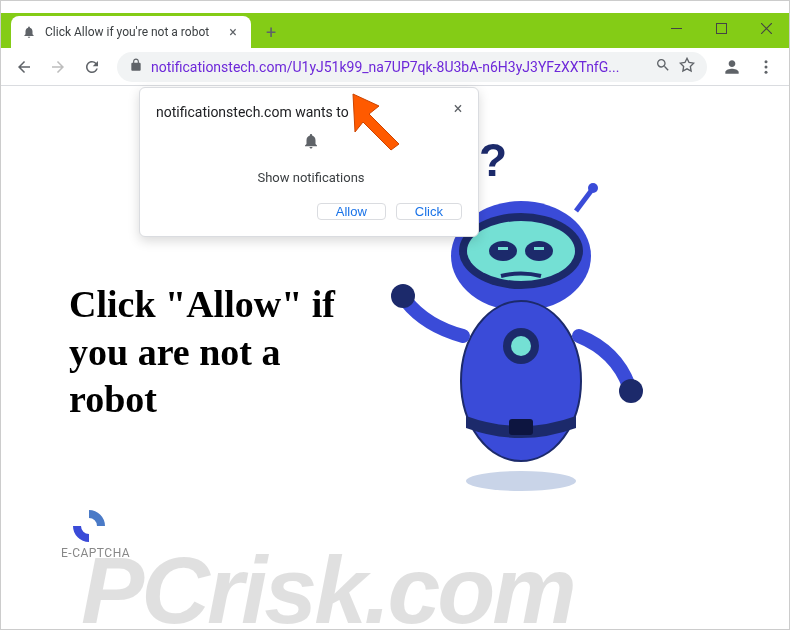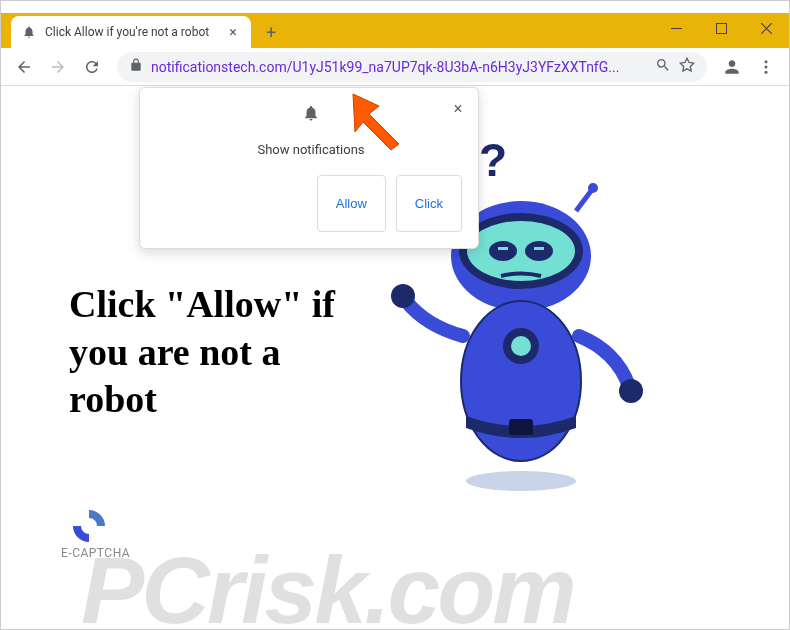--- a/index.html
+++ b/index.html
@@ -18,7 +18,7 @@
 }
 .tab-strip {
   height: 35px;
-  background: #eab308;
+  background: #84cc16;
   display: flex;
   align-items: flex-end;
   padding-left: 10px;

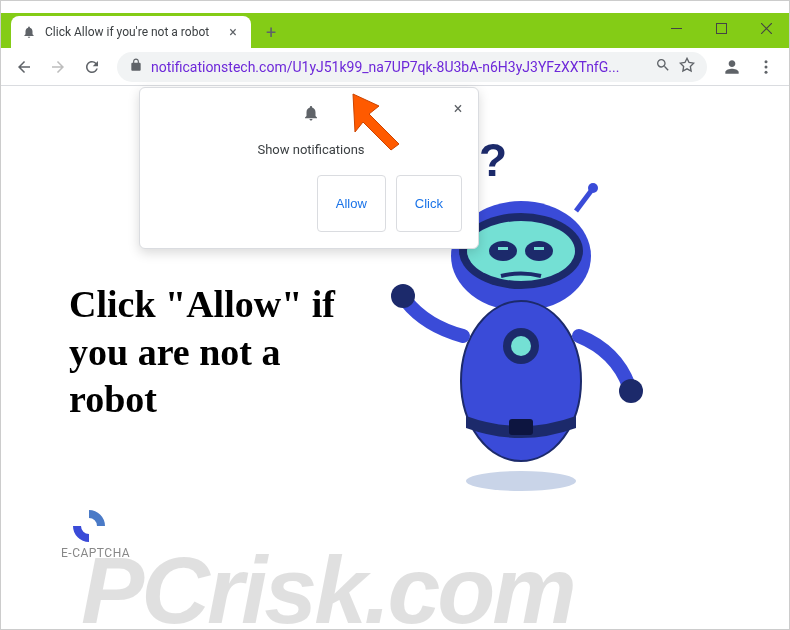--- a/index.html
+++ b/index.html
@@ -334,6 +334,7 @@
 
   <div class="permission-prompt">
     <div class="prompt-close">×</div>
+    <div class="prompt-title">notificationstech.com wants to</div>
     <div class="prompt-row">
       <span class="bell">
         <svg width="18" height="18" viewBox="0 0 24 24" fill="#5f6368">

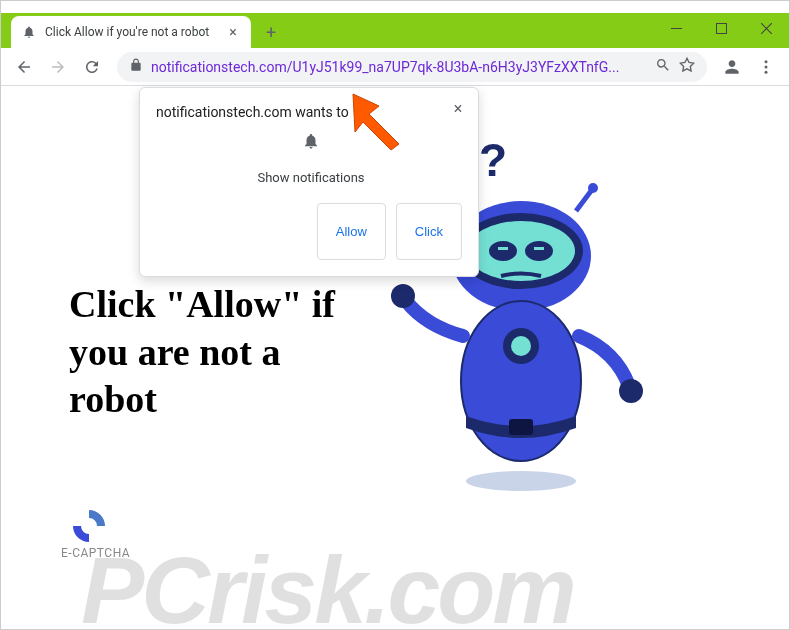--- a/index.html
+++ b/index.html
@@ -189,7 +189,7 @@
   background: #fff;
   color: #1a73e8;
   font-size: 13px;
-  padding: 20px 18px;
+  padding: 0 18px;
   border-radius: 4px;
   cursor: pointer;
 }

